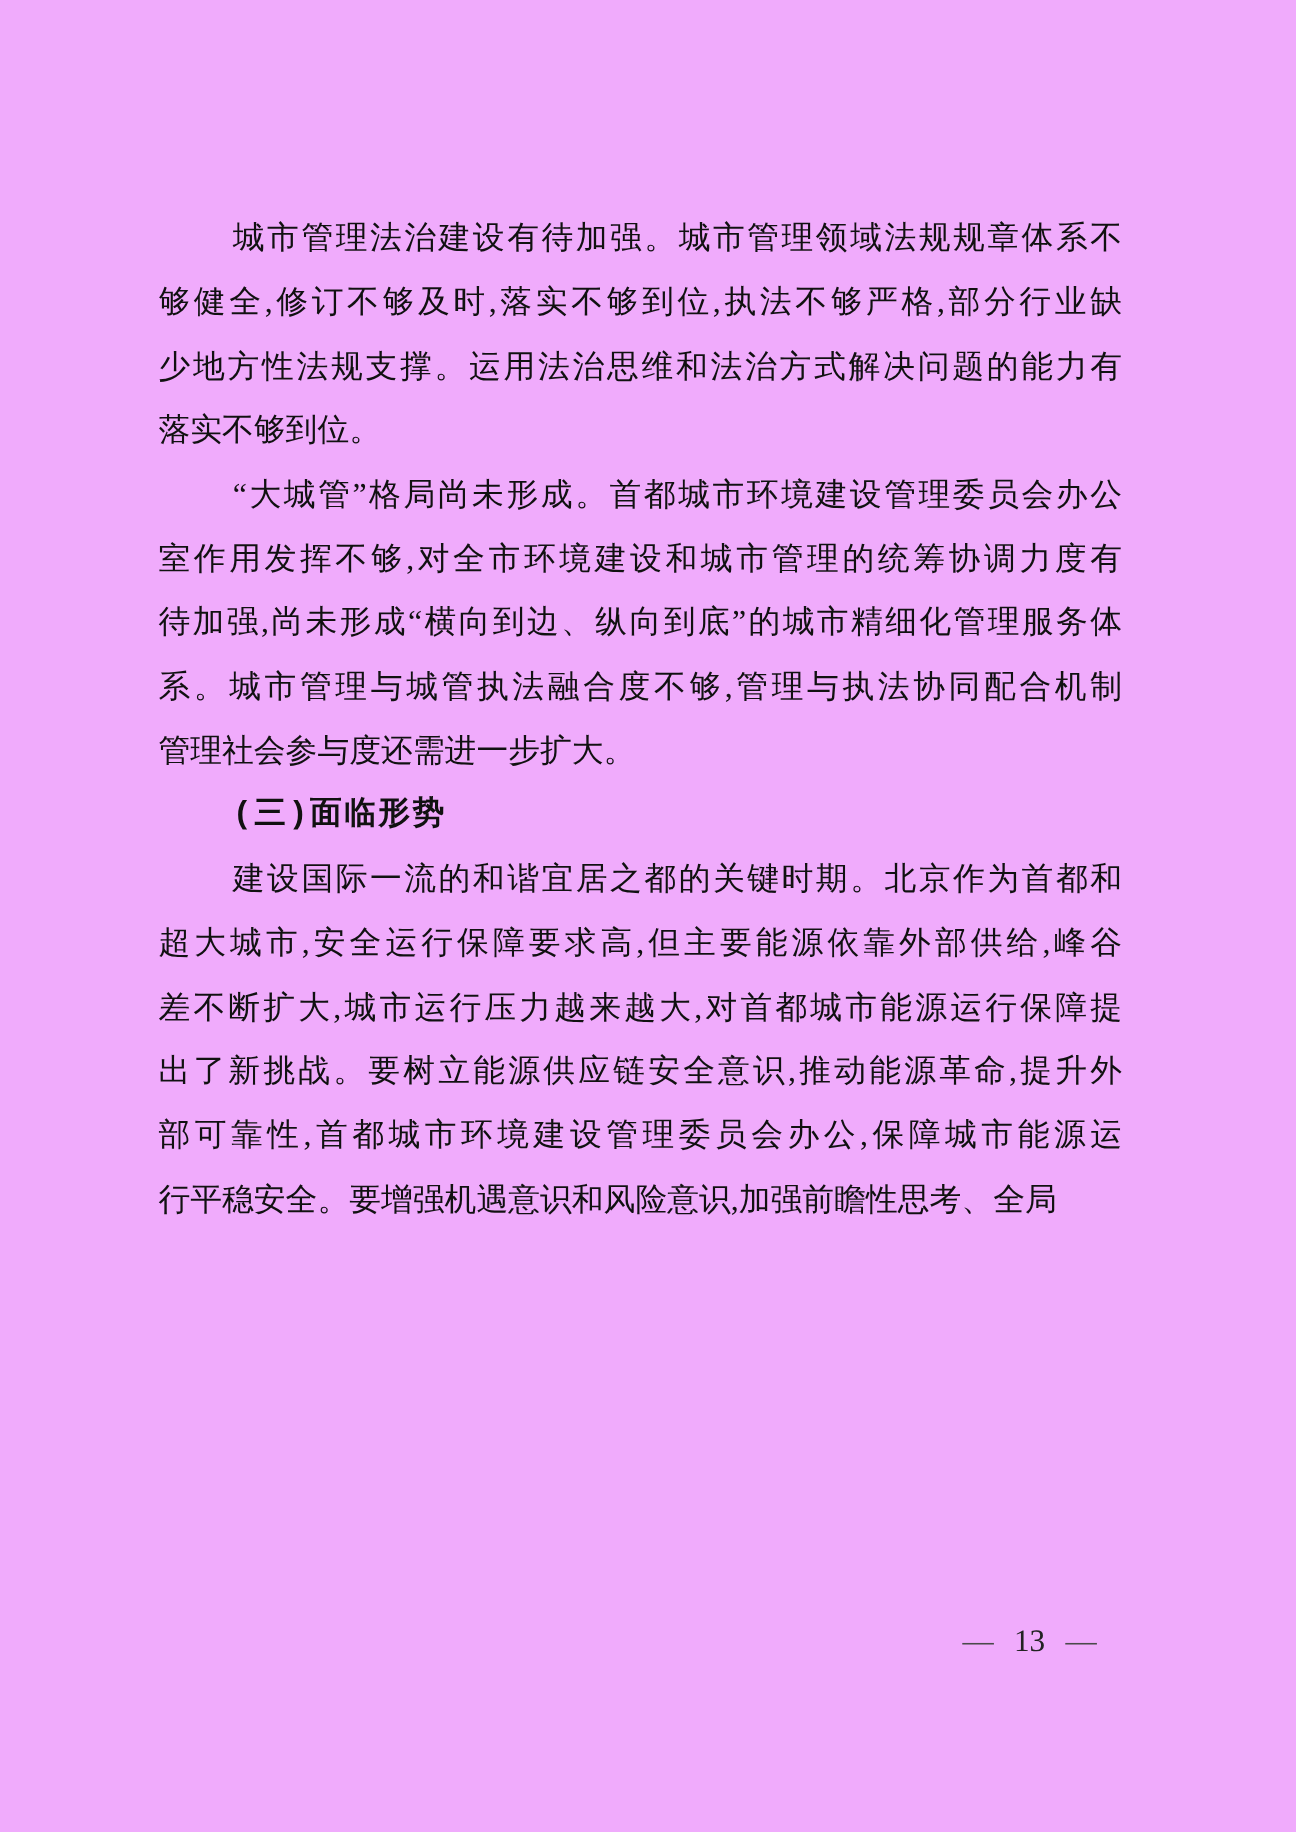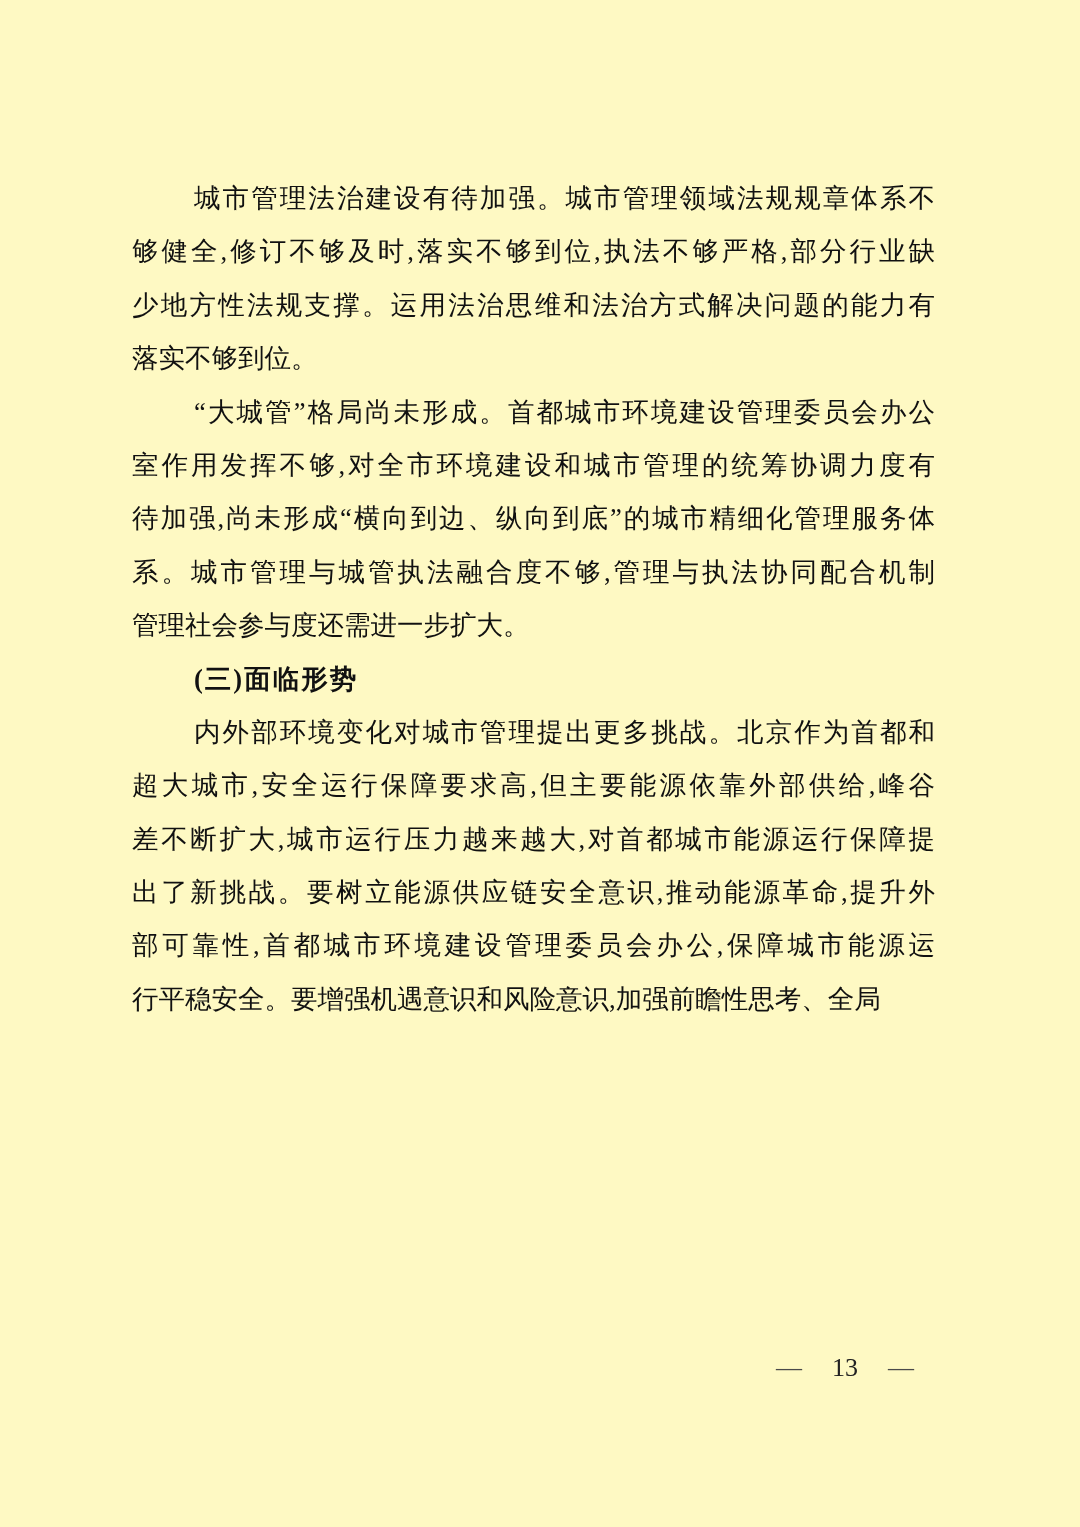--- a/index.html
+++ b/index.html
@@ -12,7 +12,7 @@
     position: relative;
     width: 1080px;
     height: 1527px;
-    background: #fef9c3;
+    background: #f0abfc;
     overflow: hidden;
     font-family: "Liberation Serif", "DejaVu Serif", serif;
   }

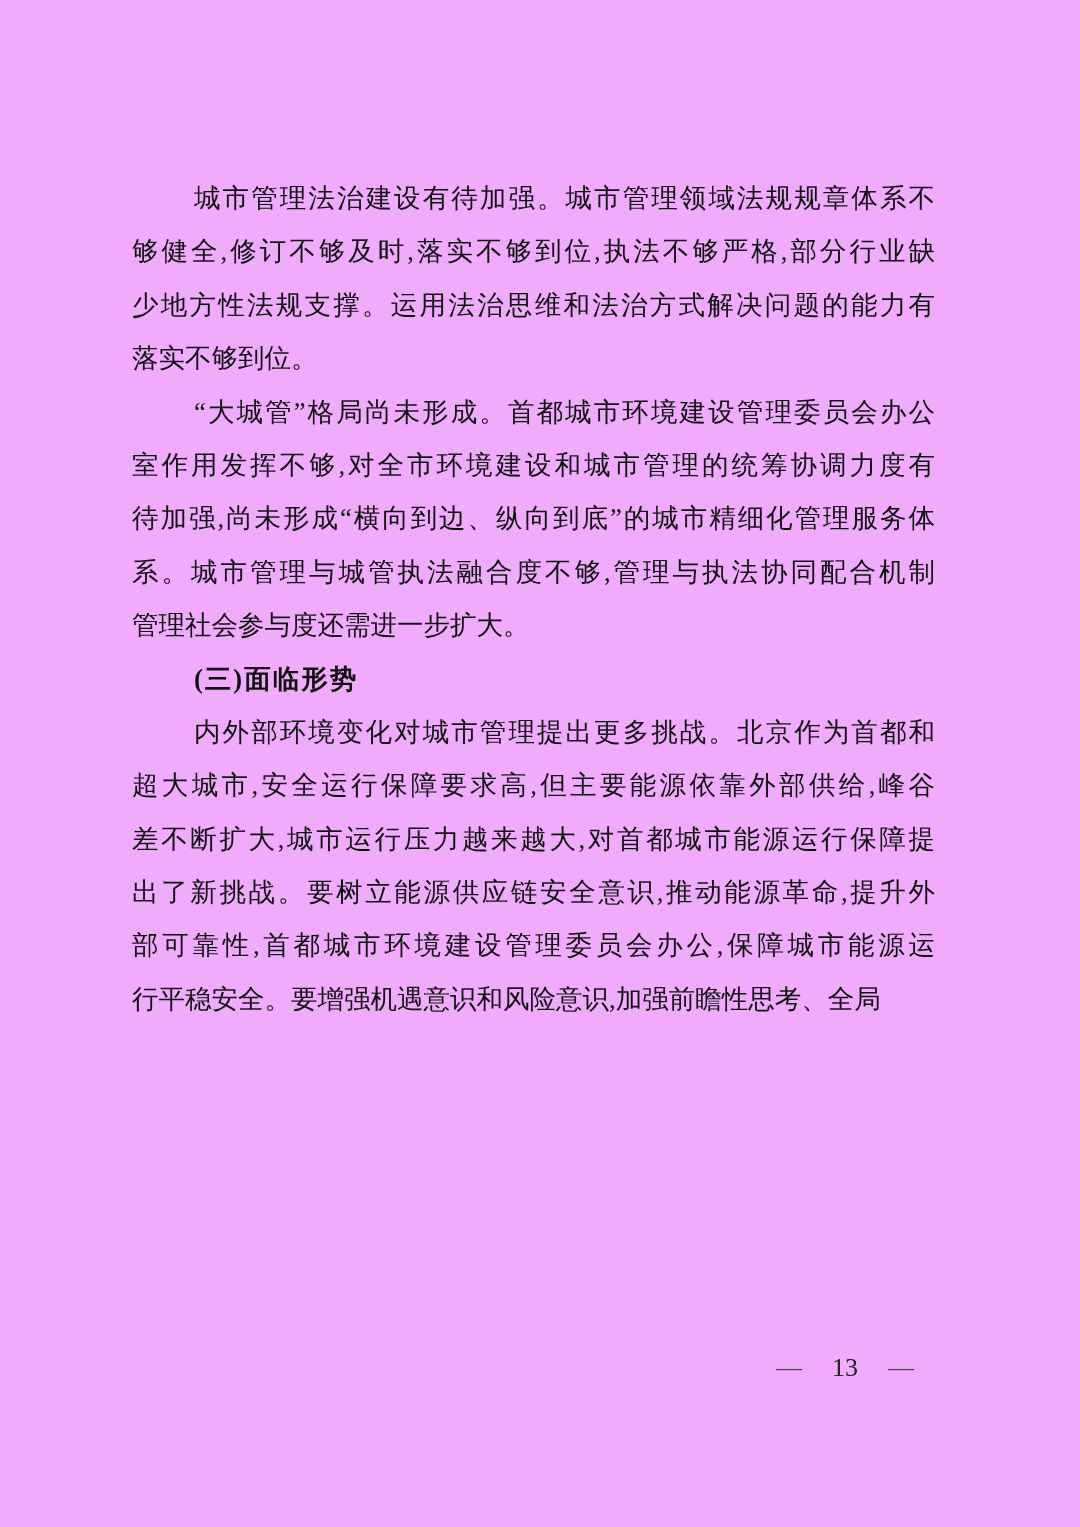--- a/index.html
+++ b/index.html
@@ -39,6 +39,7 @@
     font-weight: 700;
     text-align-last: left;
     letter-spacing: 2px;
+    font-family: Liberation Mono, monospace;
   }
   .page-number {
     position: absolute;

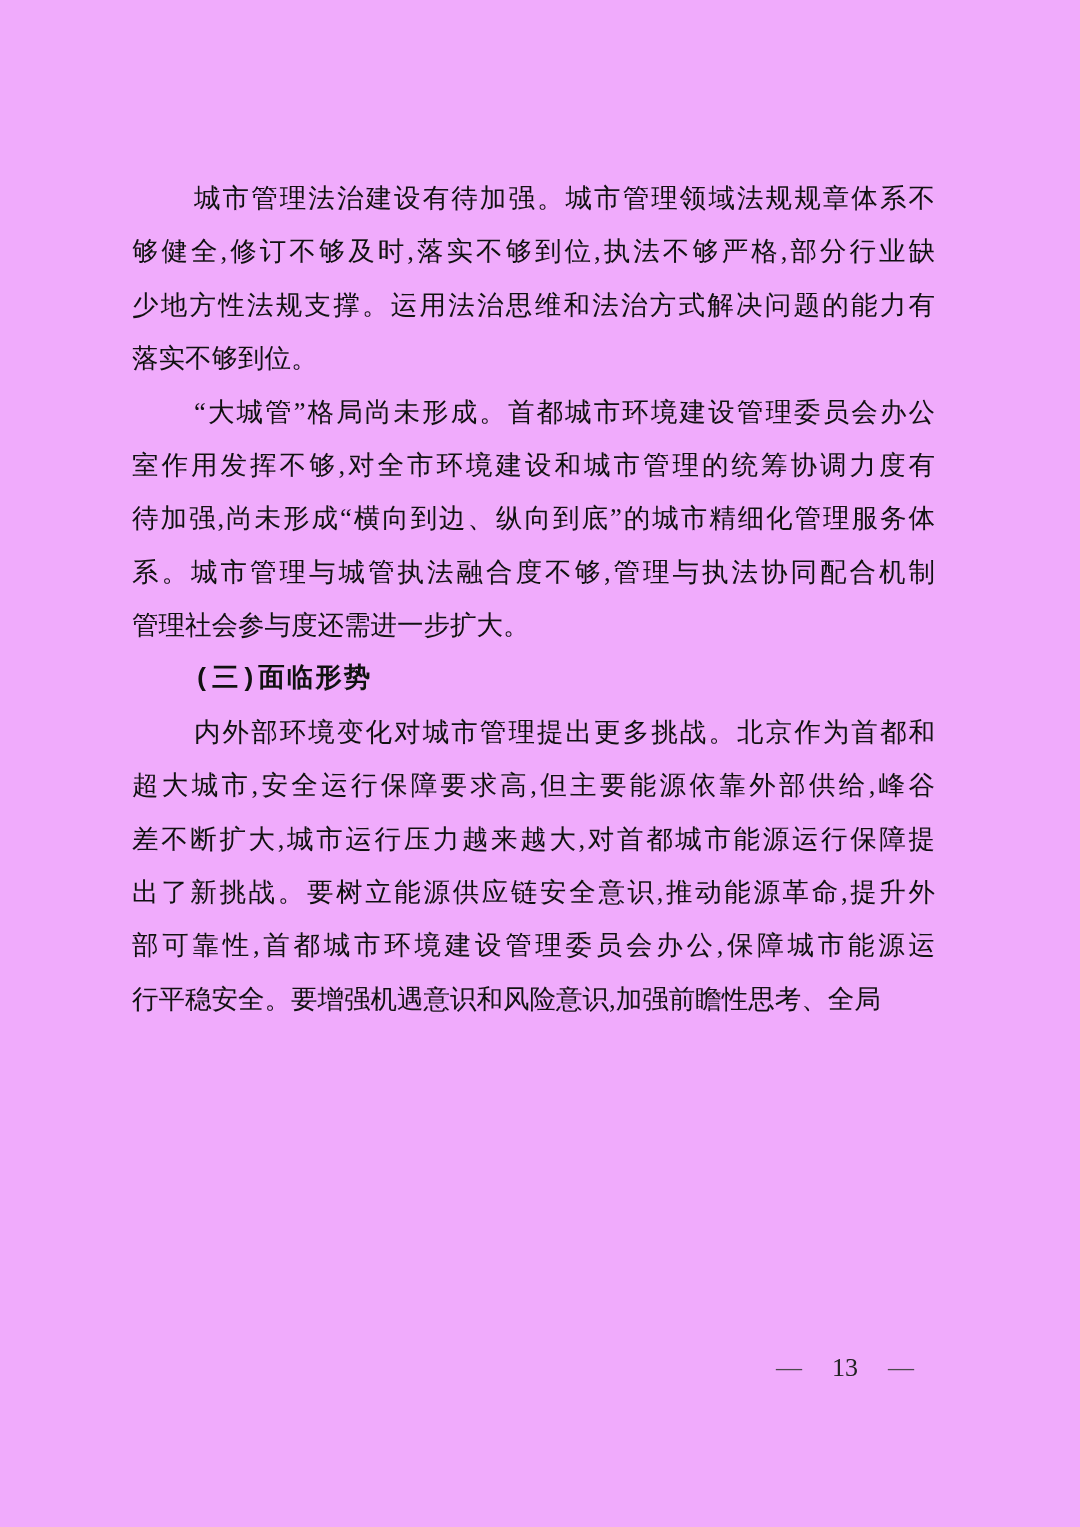--- a/index.html
+++ b/index.html
@@ -77,7 +77,7 @@
         <div class="line first last">(三)面临形势</div>
       </div>
       <div class="para body">
-        <div class="line first">内外部环境变化对城市管理提出更多挑战。北京作为首都和</div>
+        <div class="line first">建设国际一流的和谐宜居之都的关键时期。北京作为首都和</div>
         <div class="line">超大城市,安全运行保障要求高,但主要能源依靠外部供给,峰谷</div>
         <div class="line">差不断扩大,城市运行压力越来越大,对首都城市能源运行保障提</div>
         <div class="line">出了新挑战。要树立能源供应链安全意识,推动能源革命,提升外</div>

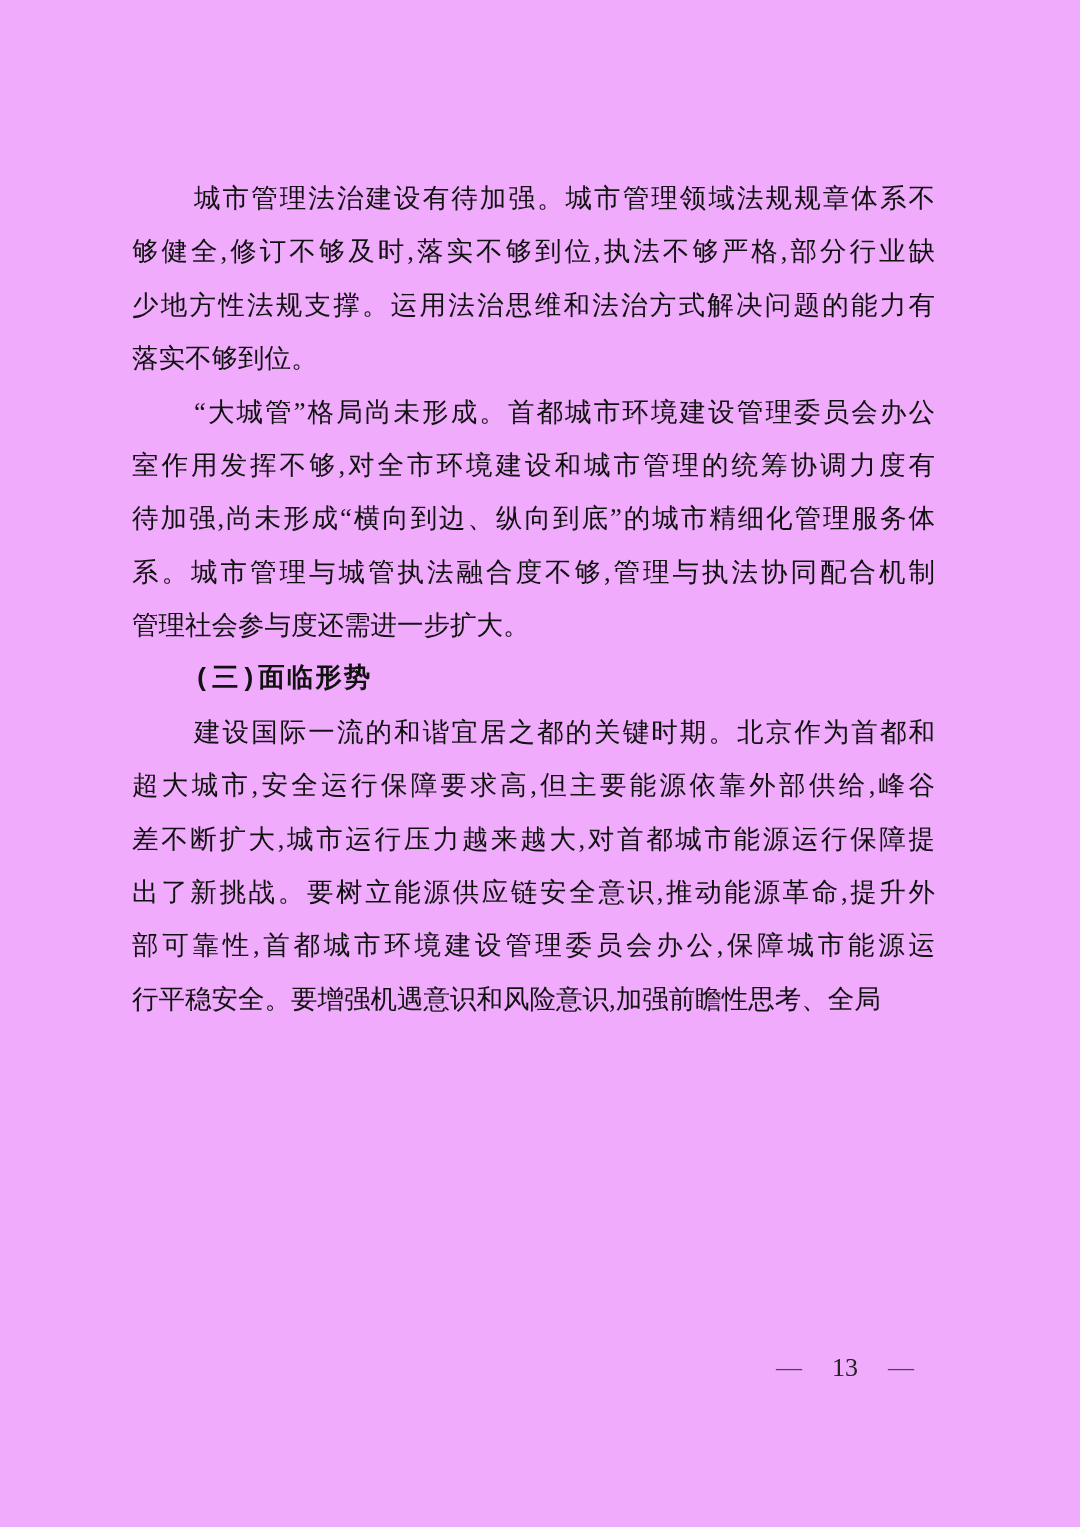--- a/index.html
+++ b/index.html
@@ -51,7 +51,7 @@
     white-space: nowrap;
   }
   .pn-dash { color: #4a4a4a; }
-  .pn-num { margin: 0 30px; color: #222222; text-align: right; }
+  .pn-num { margin: 0 17px; color: #222222; text-align: right; }
 </style>
 </head>
 <body>

